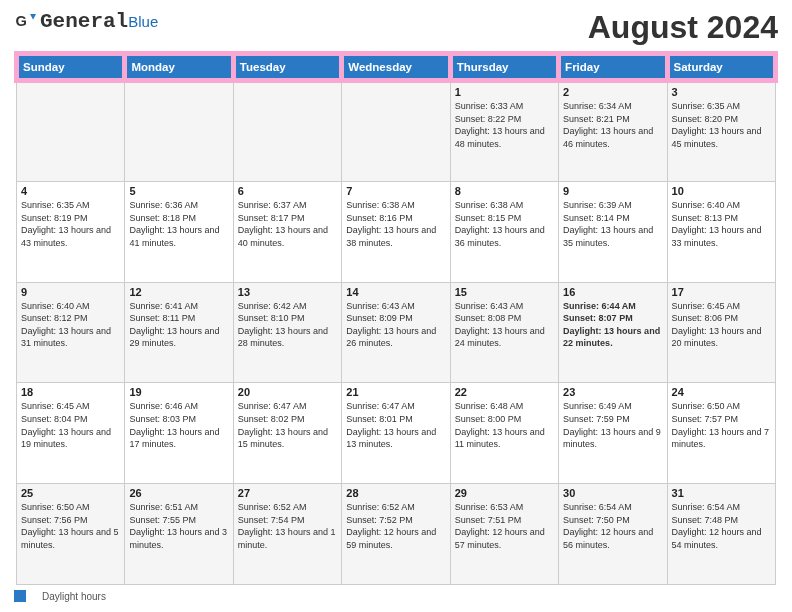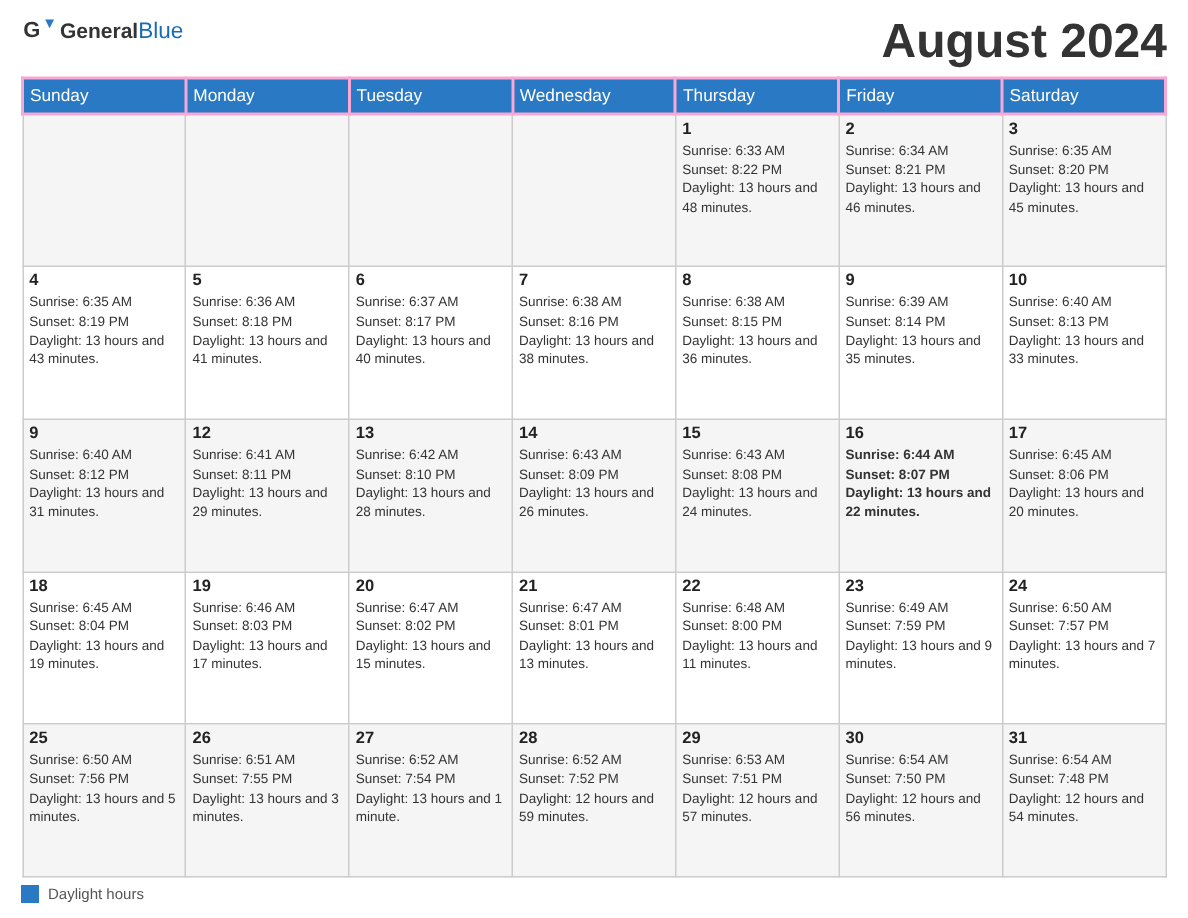--- a/index.html
+++ b/index.html
@@ -115,7 +115,7 @@
         <polygon points="22,4 30,4 26,12" fill="#2979c4"></polygon>
       </svg>
       <div>
-        <span style="font-size:14px;font-weight:bold;color:#333;">General</span><span style="font-size:15px;font-weight:normal;color:#1a6bb5;">Blue</span>
+        <span style="font-size:21px;font-weight:bold;color:#333;font-family:Liberation Mono, monospace;">General</span><span style="font-size:15px;font-weight:normal;color:#1a6bb5;">Blue</span>
       </div>
     </div>
     <div class="title-block">

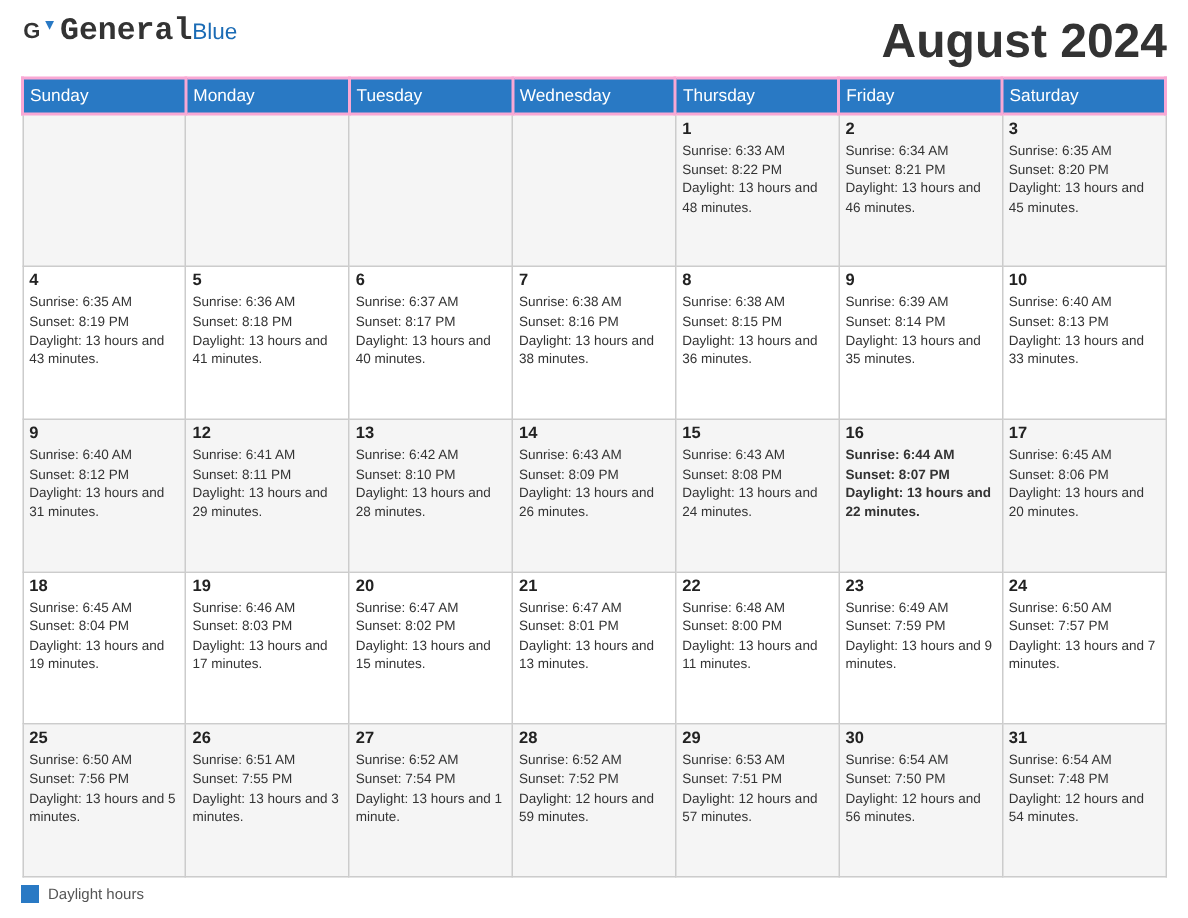--- a/index.html
+++ b/index.html
@@ -54,10 +54,10 @@
       background-color: #2979c4;
       color: #fff;
       font-size: 11.5px;
-      font-weight: normal;
+      font-weight: bold;
       padding: 5px 4px;
       text-align: left;
-      border: 2px solid #f9a8d4;
+      border: 5px solid #f9a8d4;
     }
     .calendar-table td {
       border: 1px solid #ccc;

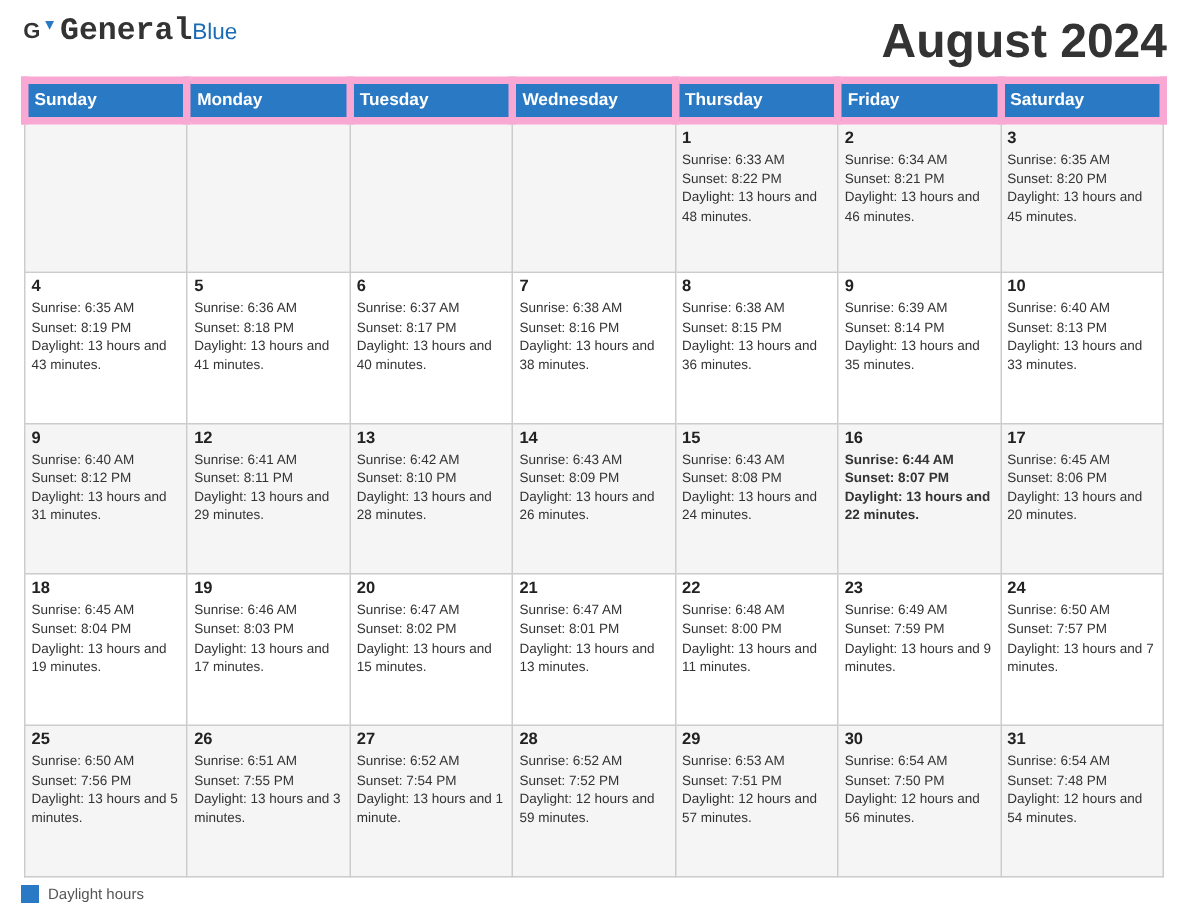--- a/index.html
+++ b/index.html
@@ -95,7 +95,7 @@
       color: #555;
       display: flex;
       align-items: center;
-      gap: 6px;
+      gap: 16px;
     }
     .footer-dot {
       width: 12px;

